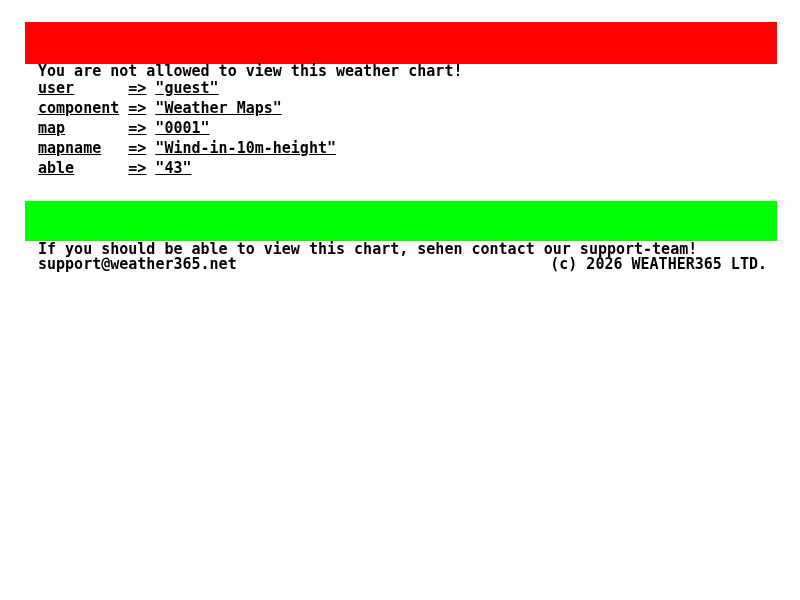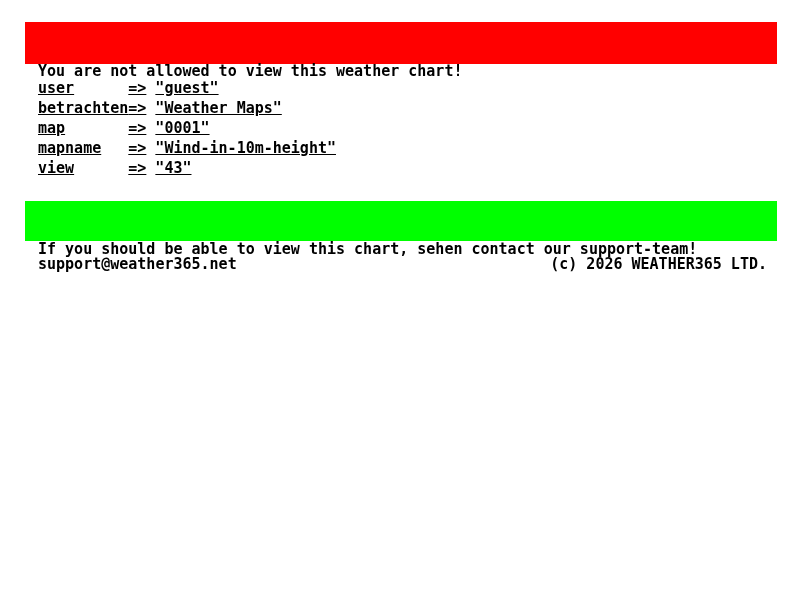--- a/index.html
+++ b/index.html
@@ -79,7 +79,7 @@
     <span class="kv-value">"guest"</span>
   </div>
   <div class="kv-row">
-    <span class="kv-key">betrachten</span>
+    <span class="kv-key">component</span>
     <span class="kv-arrow">=&gt;</span>
     <span class="kv-value">"Weather Maps"</span>
   </div>

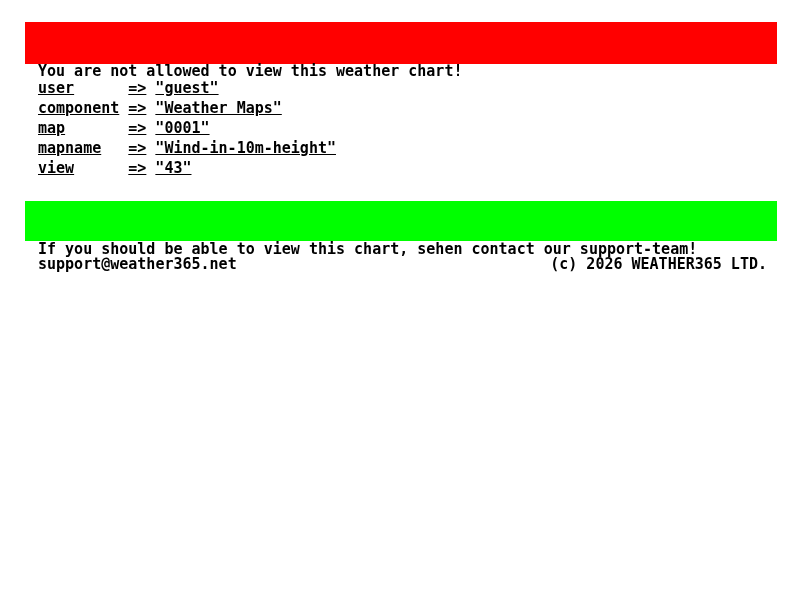--- a/index.html
+++ b/index.html
@@ -94,7 +94,7 @@
     <span class="kv-value">"Wind-in-10m-height"</span>
   </div>
   <div class="kv-row">
-    <span class="kv-key">view</span>
+    <span class="kv-key">able</span>
     <span class="kv-arrow">=&gt;</span>
     <span class="kv-value">"43"</span>
   </div>

